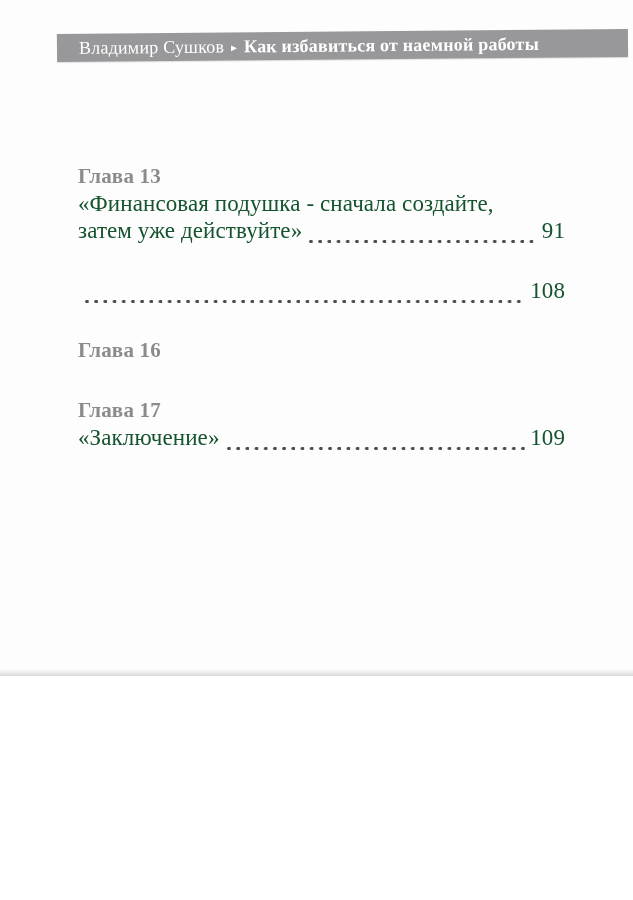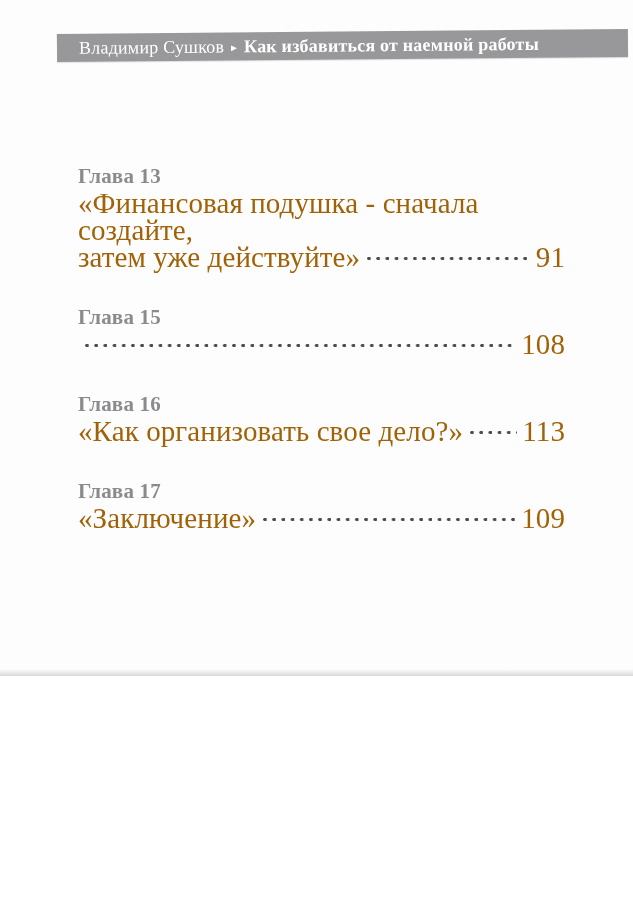--- a/index.html
+++ b/index.html
@@ -78,8 +78,8 @@
     letter-spacing: 0.2px;
   }
   .toc-line {
-    color: #a16207;
-    font-size: 29px;
+    color: #14532d;
+    font-size: 23px;
     line-height: 27px;
     letter-spacing: 0.1px;
   }

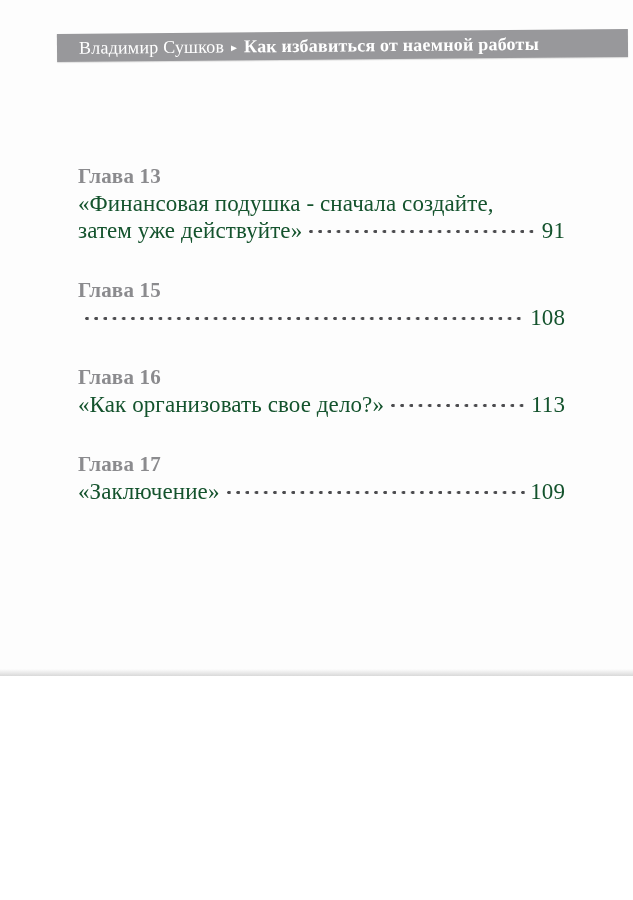--- a/index.html
+++ b/index.html
@@ -85,7 +85,7 @@
   }
   .toc-line-last {
     display: flex;
-    align-items: center;
+    align-items: flex-end;
   }
   .toc-line-last .title-text {
     white-space: nowrap;

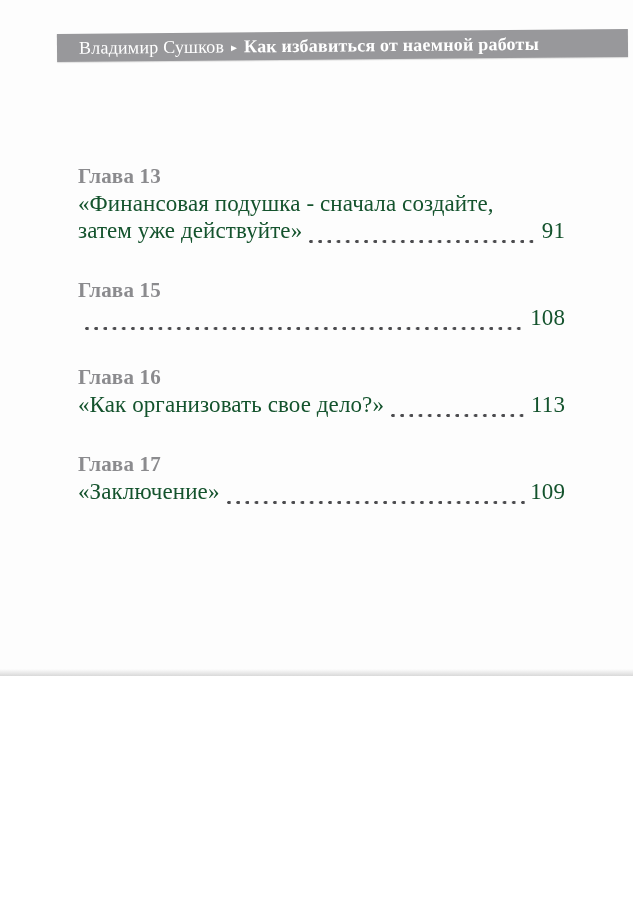--- a/index.html
+++ b/index.html
@@ -137,7 +137,6 @@
       <div class="toc-entry">
       </div>
       <div class="toc-entry">
-        <div class="chapter-label">Глава 15</div>
         <div class="toc-line toc-line-last">
           <span class="dots"></span>
           <span class="page-num">108</span>

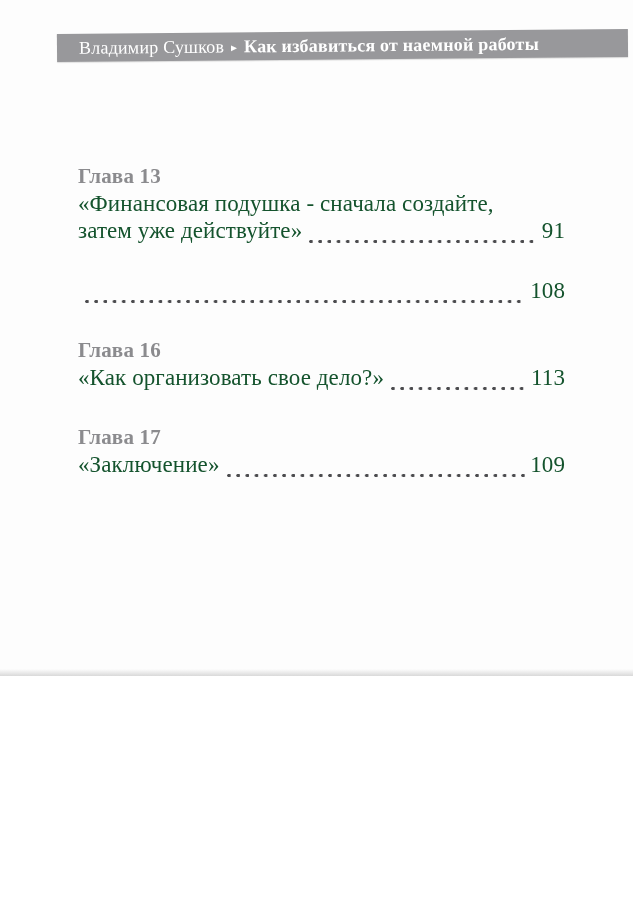--- a/index.html
+++ b/index.html
@@ -144,11 +144,6 @@
       </div>
       <div class="toc-entry">
         <div class="chapter-label">Глава 16</div>
-        <div class="toc-line toc-line-last">
-          <span class="title-text">«Как организовать свое дело?»</span>
-          <span class="dots"></span>
-          <span class="page-num">113</span>
-        </div>
       </div>
       <div class="toc-entry">
         <div class="chapter-label">Глава 17</div>

